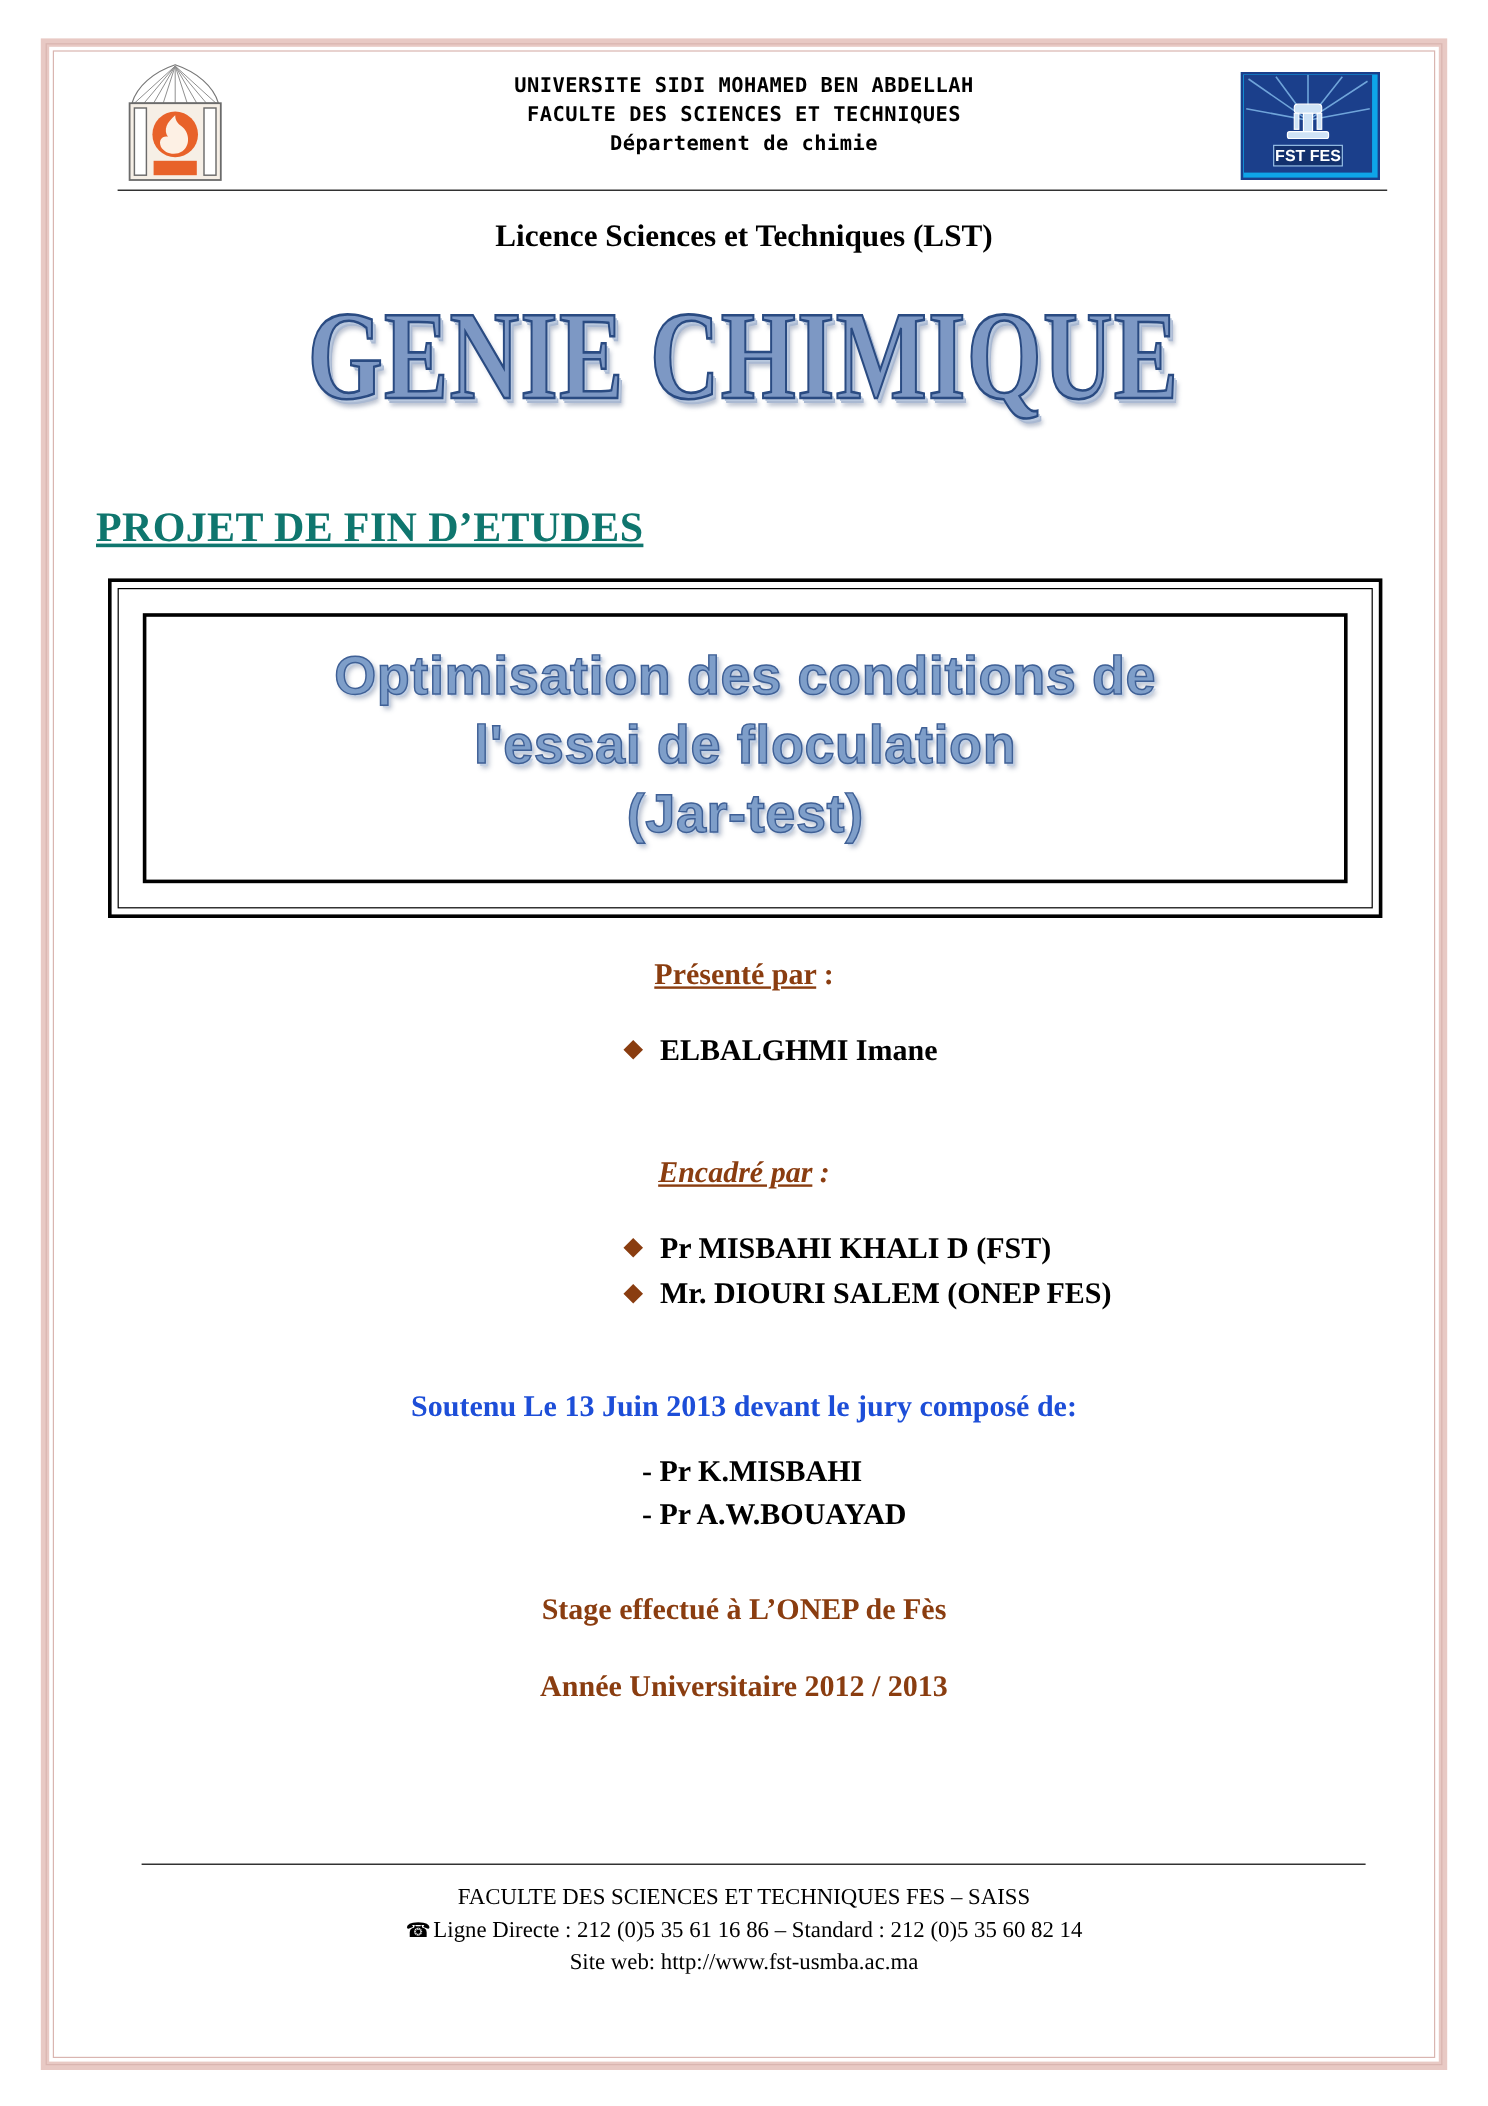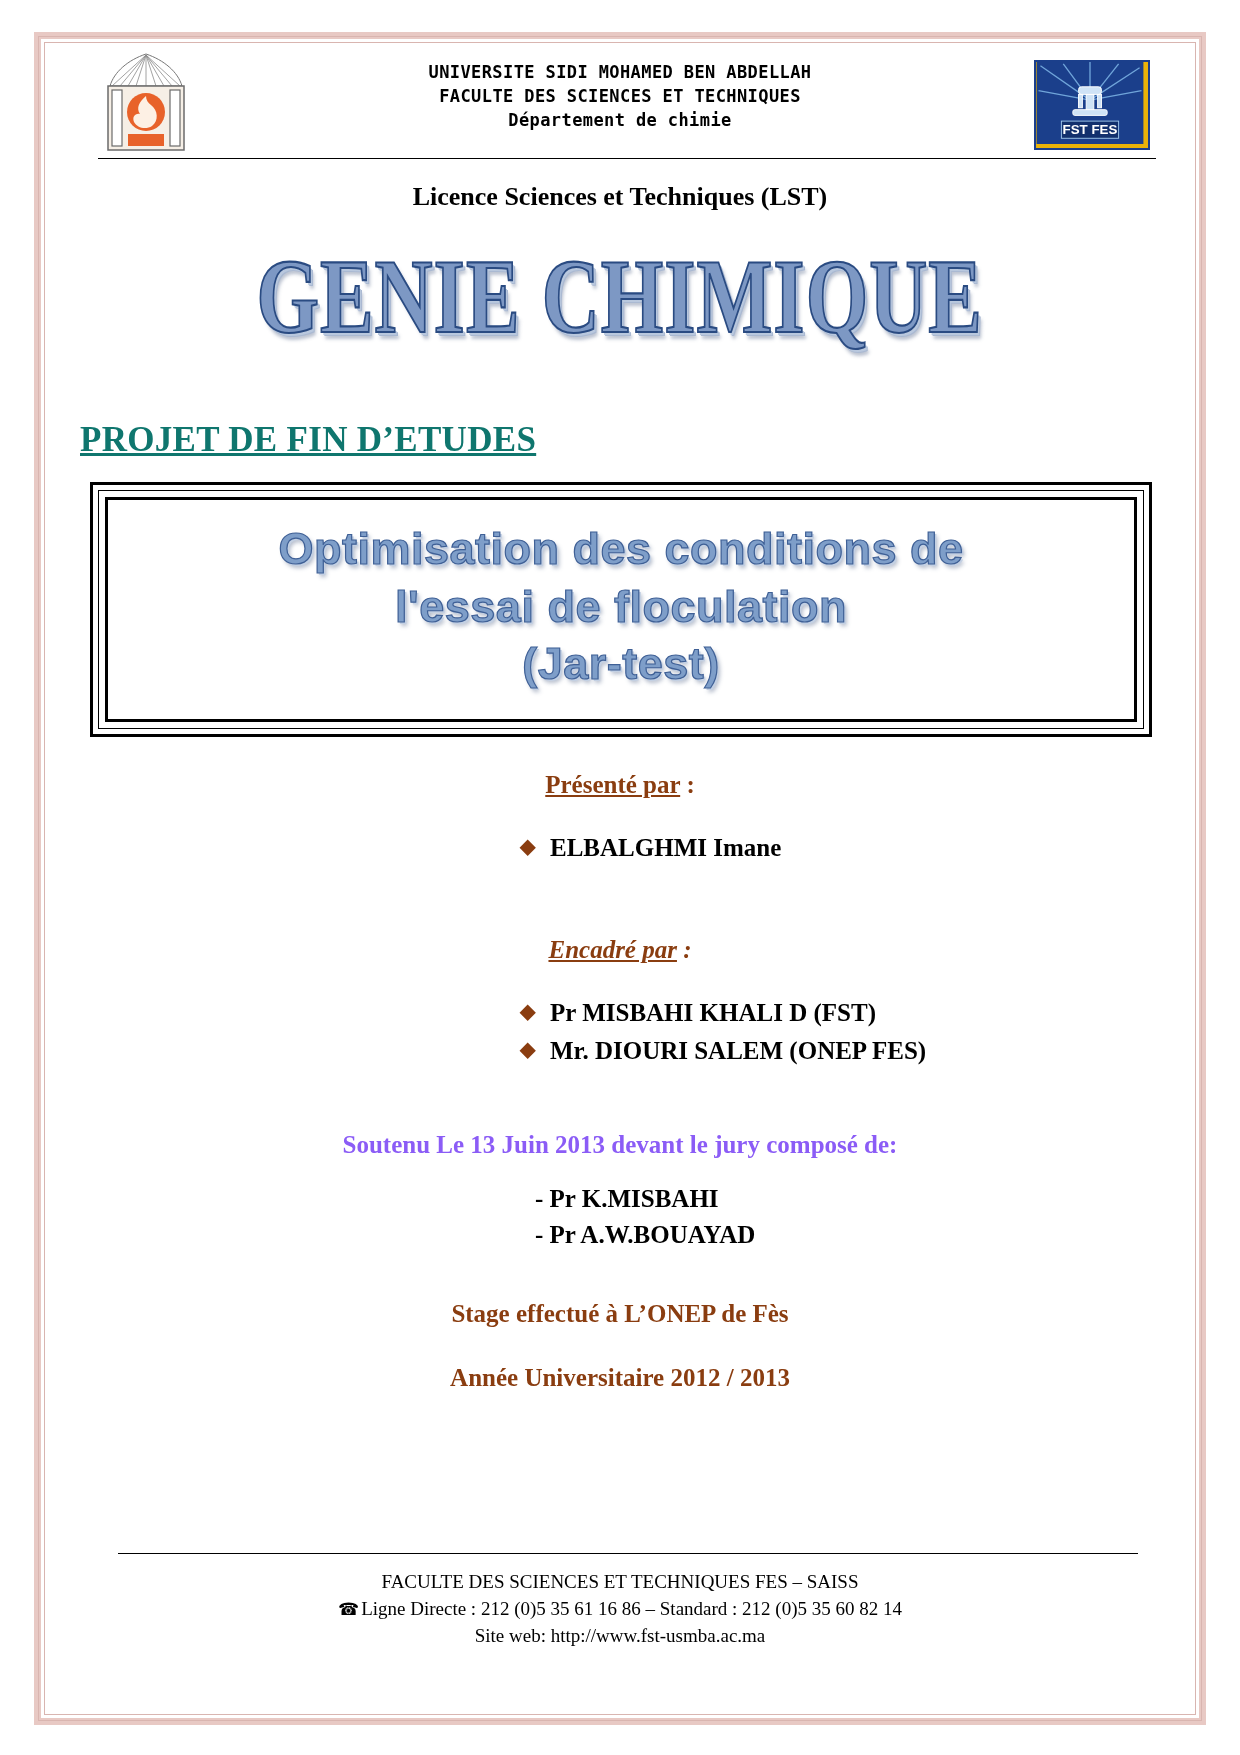--- a/index.html
+++ b/index.html
@@ -66,7 +66,7 @@
     width: 112px;
     height: 86px;
     border: 2px solid #1b3f8b;
-    background: #eab308;
+    background: #0ea5e9;
     overflow: hidden;
   }
   .header-text {

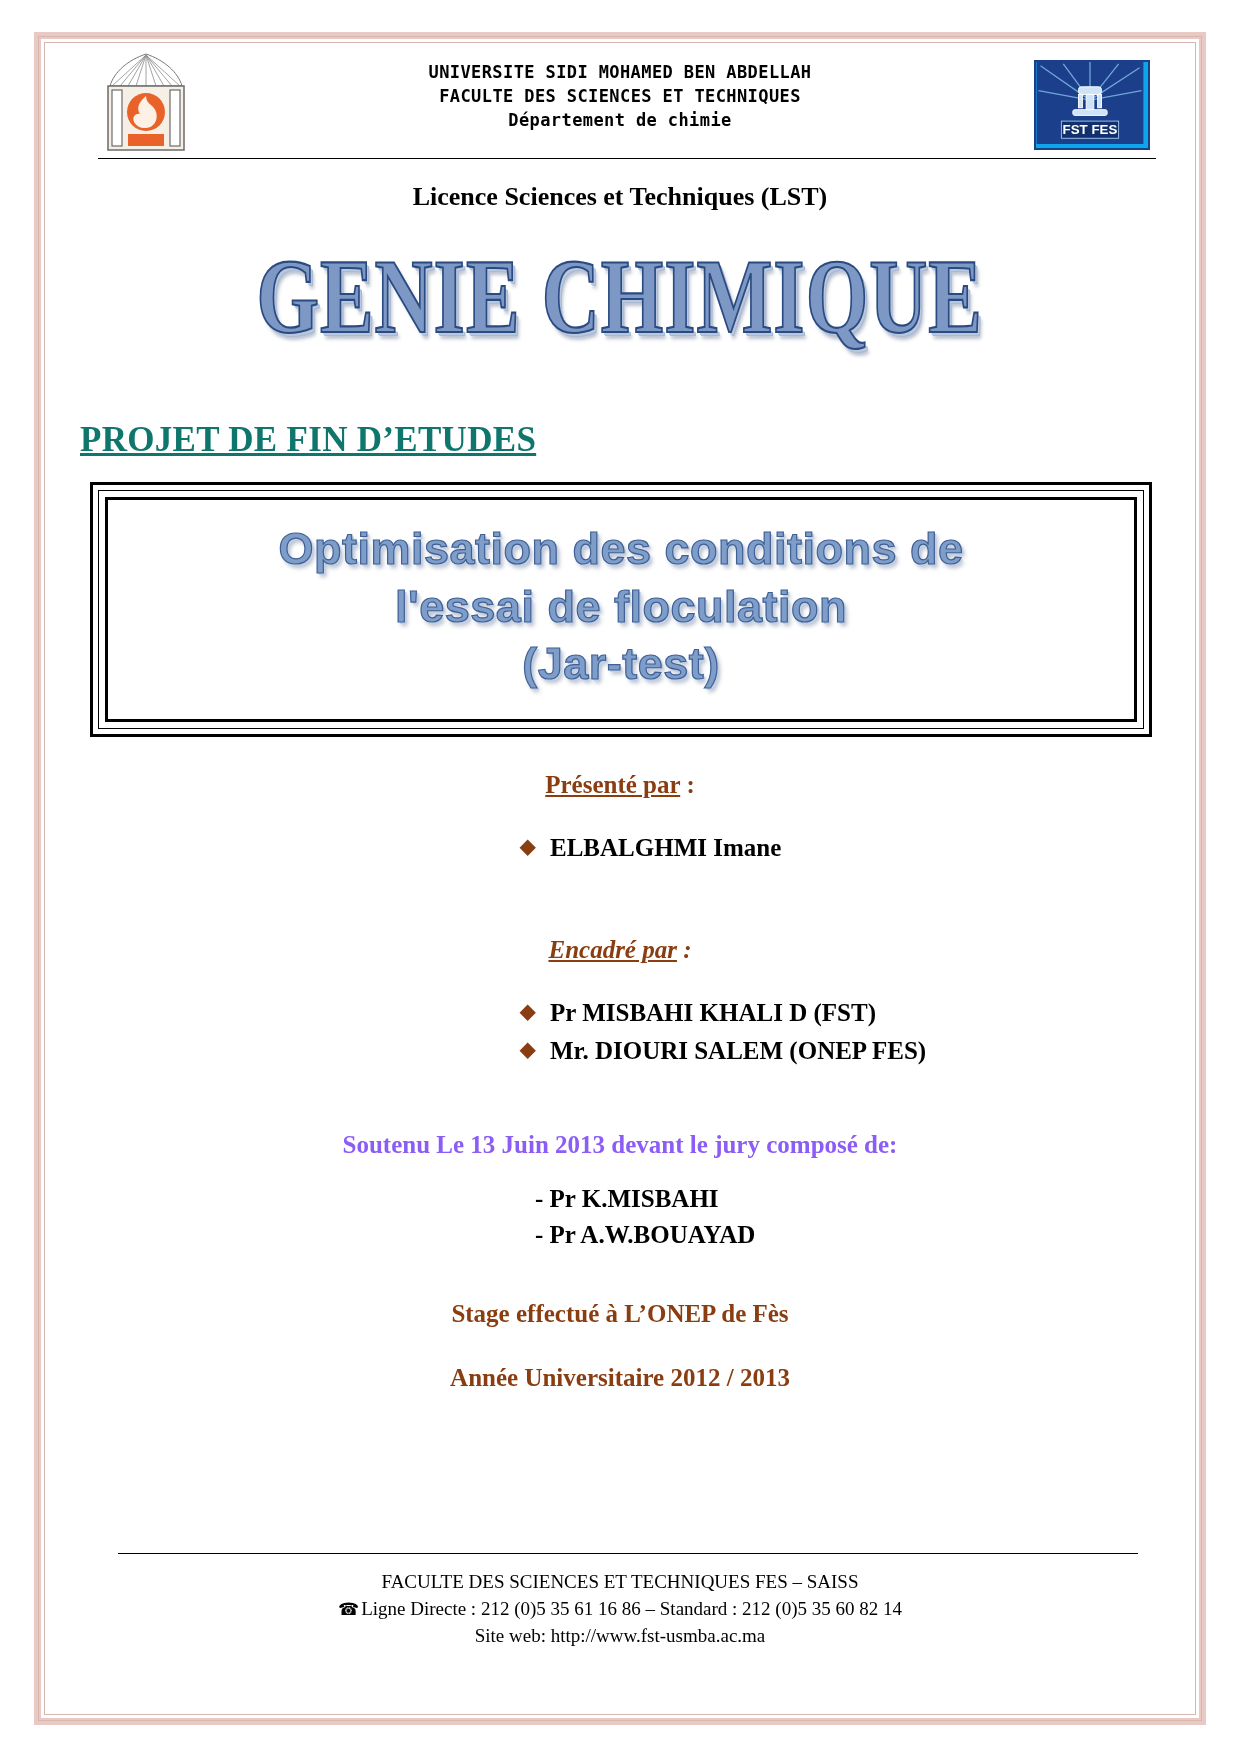--- a/index.html
+++ b/index.html
@@ -137,7 +137,7 @@
   }
   .title-box-inner {
     border: 1.5px solid #000;
-    padding: 6px;
+    padding: 20px;
   }
   .title-box-inner2 {
     border: 3px solid #000;

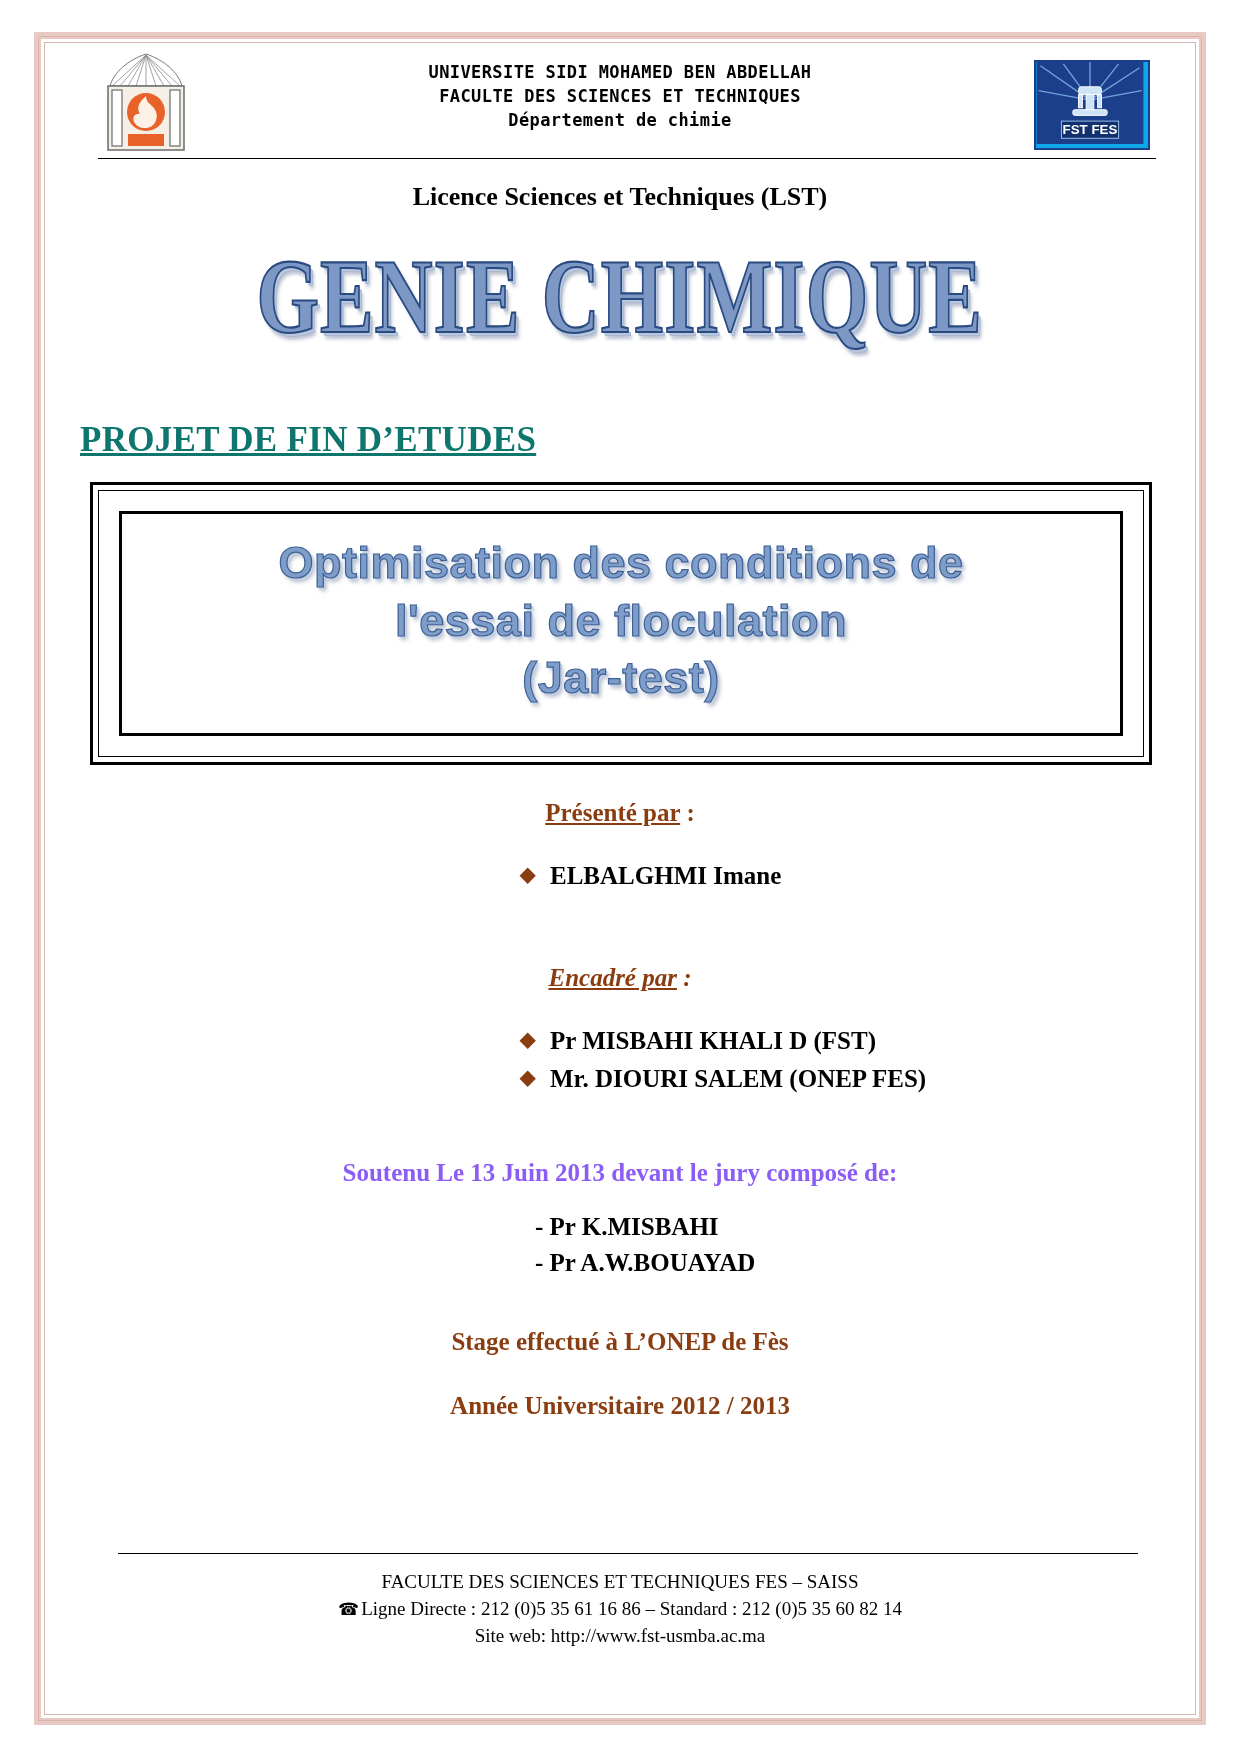--- a/index.html
+++ b/index.html
@@ -199,7 +199,7 @@
     margin-top: 62px;
     font-size: 25px;
     font-weight: bold;
-    color: #8b5cf6;
+    color: #1d4ed8;
   }
   .jury {
     margin: 22px 0 0 0;

